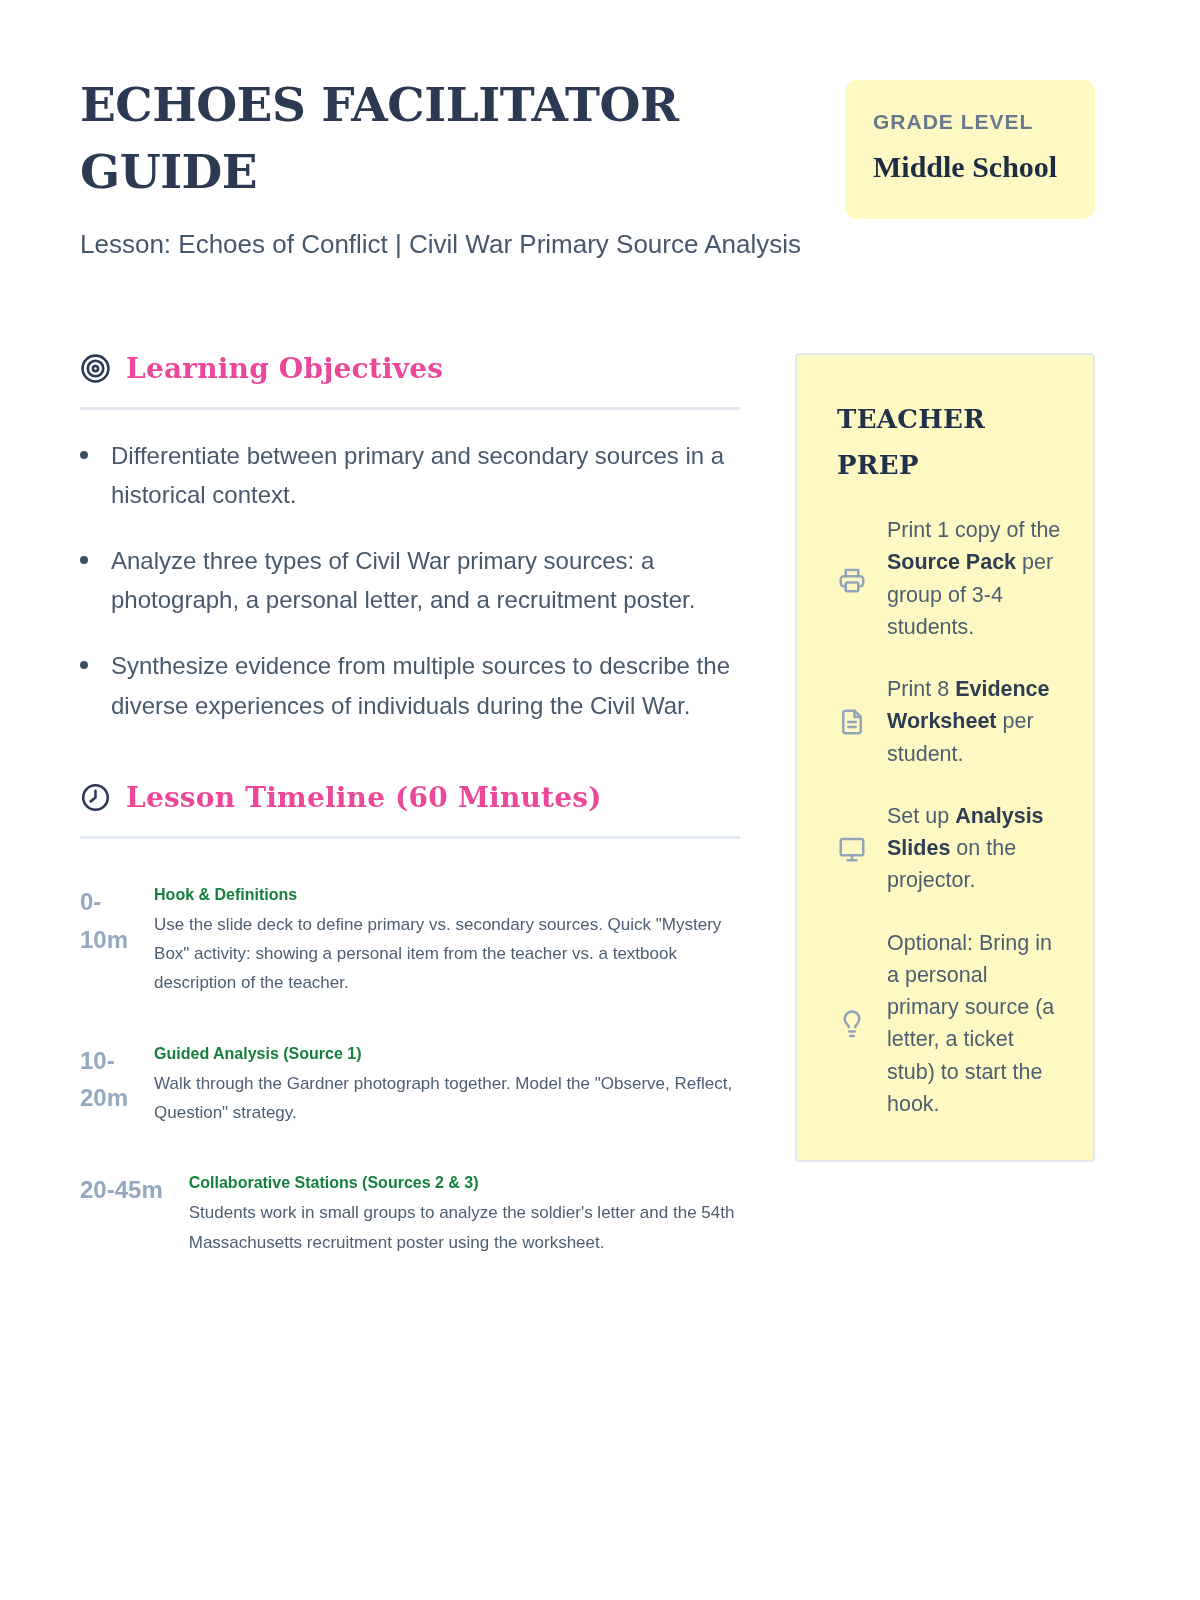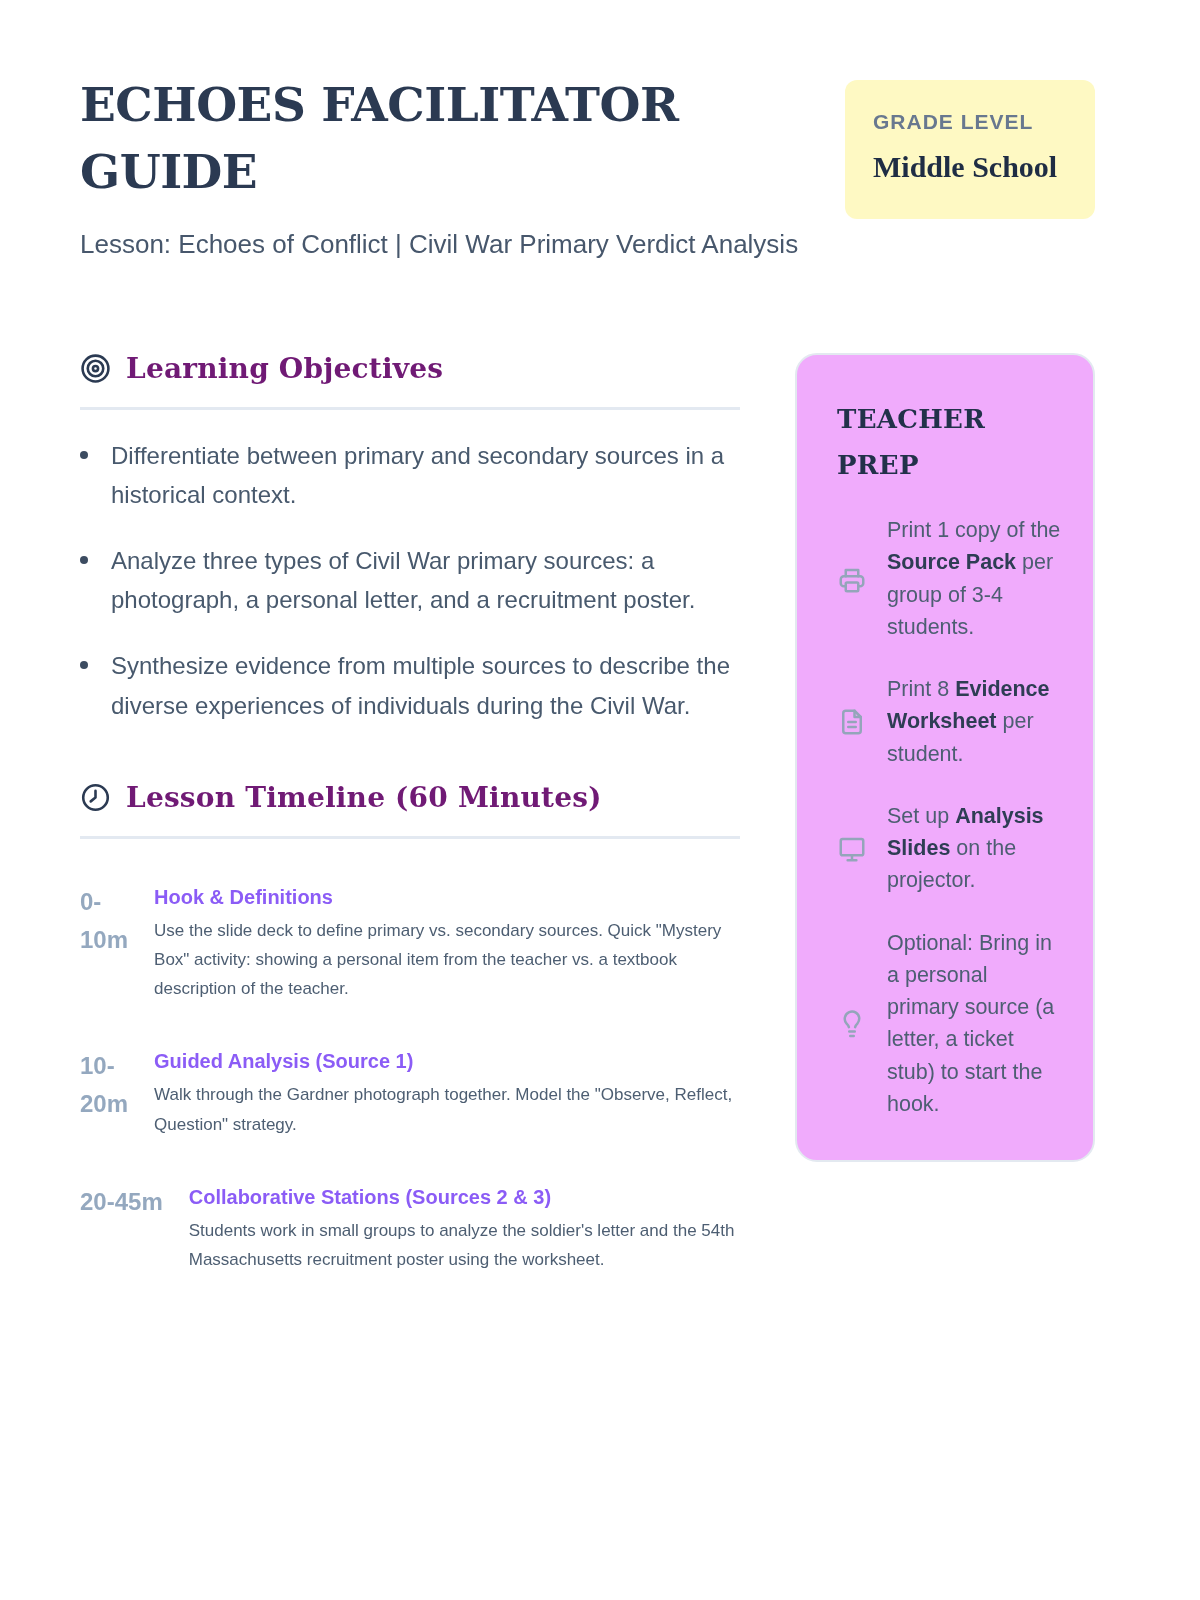--- a/index.html
+++ b/index.html
@@ -100,7 +100,7 @@
 
   <div class="doc-header">
     <h1 class="doc-title">ECHOES FACILITATOR GUIDE</h1>
-    <div class="doc-subtitle">Lesson: Echoes of Conflict | Civil War Primary Verdict Analysis</div>
+    <div class="doc-subtitle">Lesson: Echoes of Conflict | Civil War Primary Source Analysis</div>
   </div>
 
   <div class="grade-card">

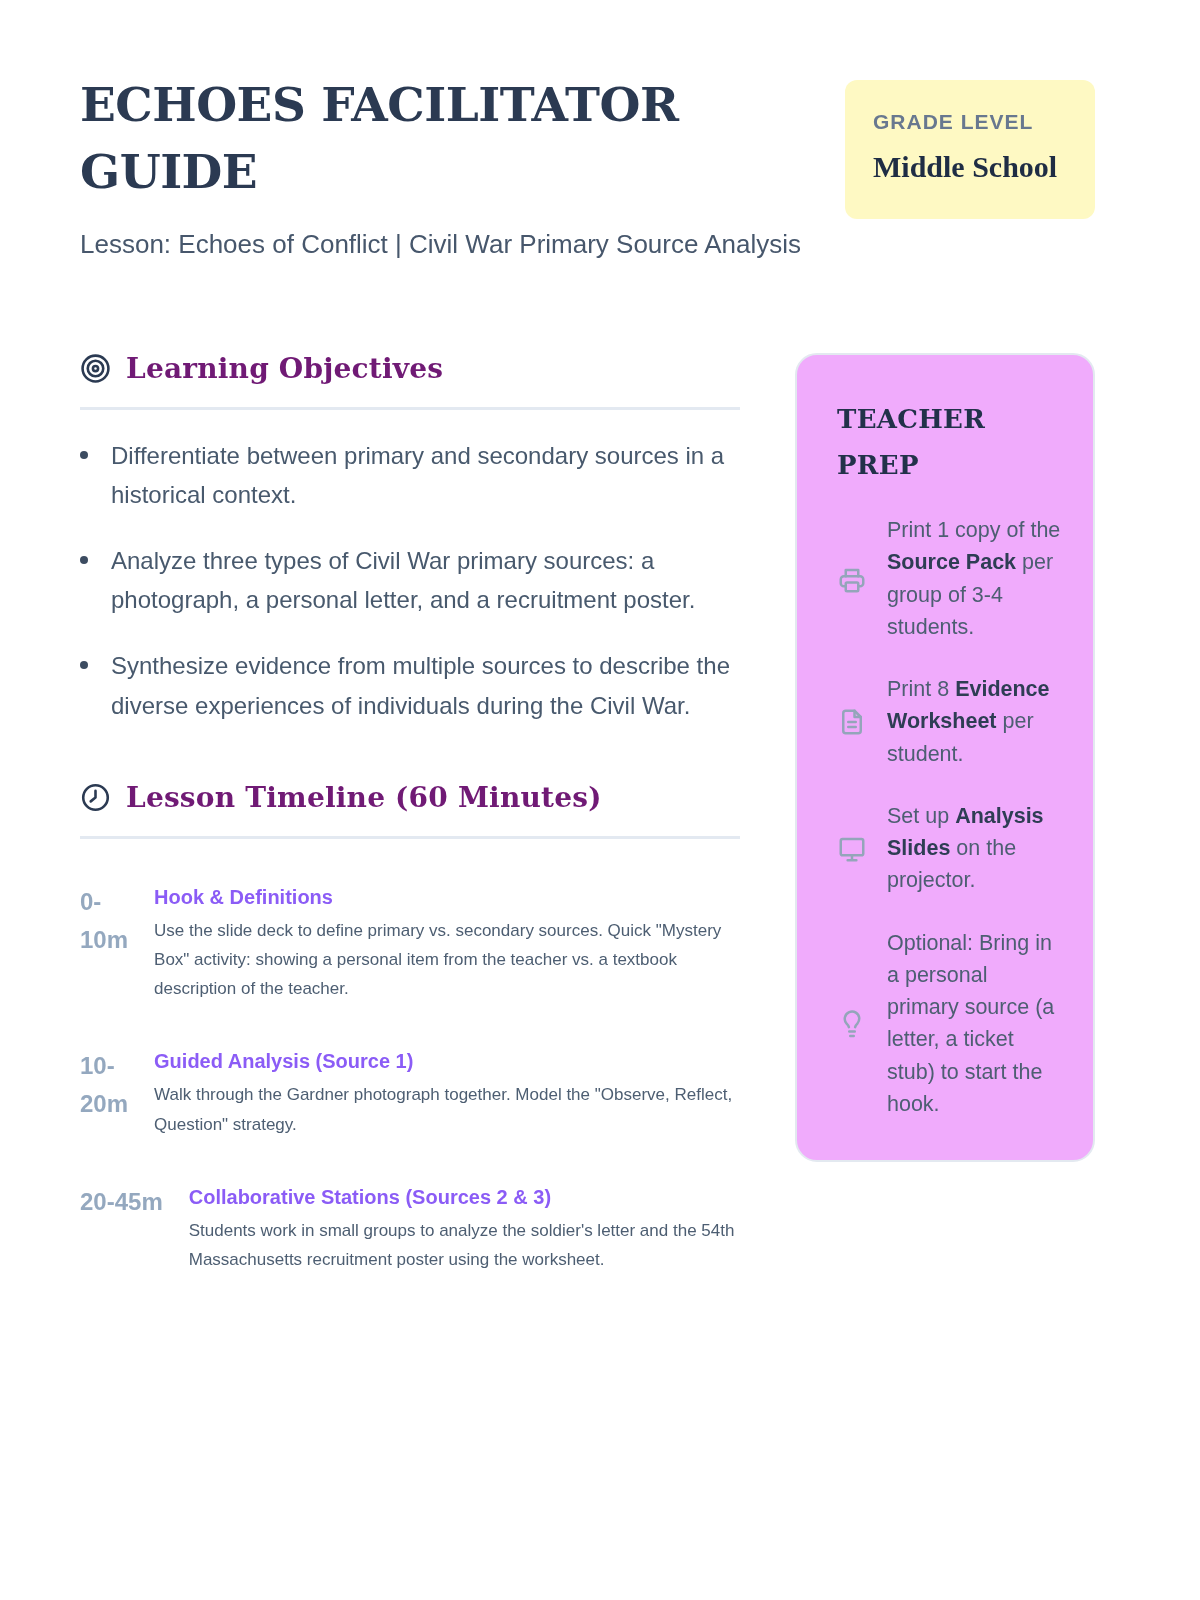--- a/index.html
+++ b/index.html
@@ -49,7 +49,7 @@
   .section-heading .h-icon svg { width: 31px; height: 31px; display: block; }
   .section-title {
     font-family: "DejaVu Serif", "Liberation Serif", serif;
-    font-weight: 700; font-size: 28px; color: #701a75; letter-spacing: 0.2px;
+    font-weight: 700; font-size: 28px; color: #ec4899; letter-spacing: 0.2px;
   }
   .rule { height: 3px; background: #e3e9f1; border: none; margin-top: 22px; }
 

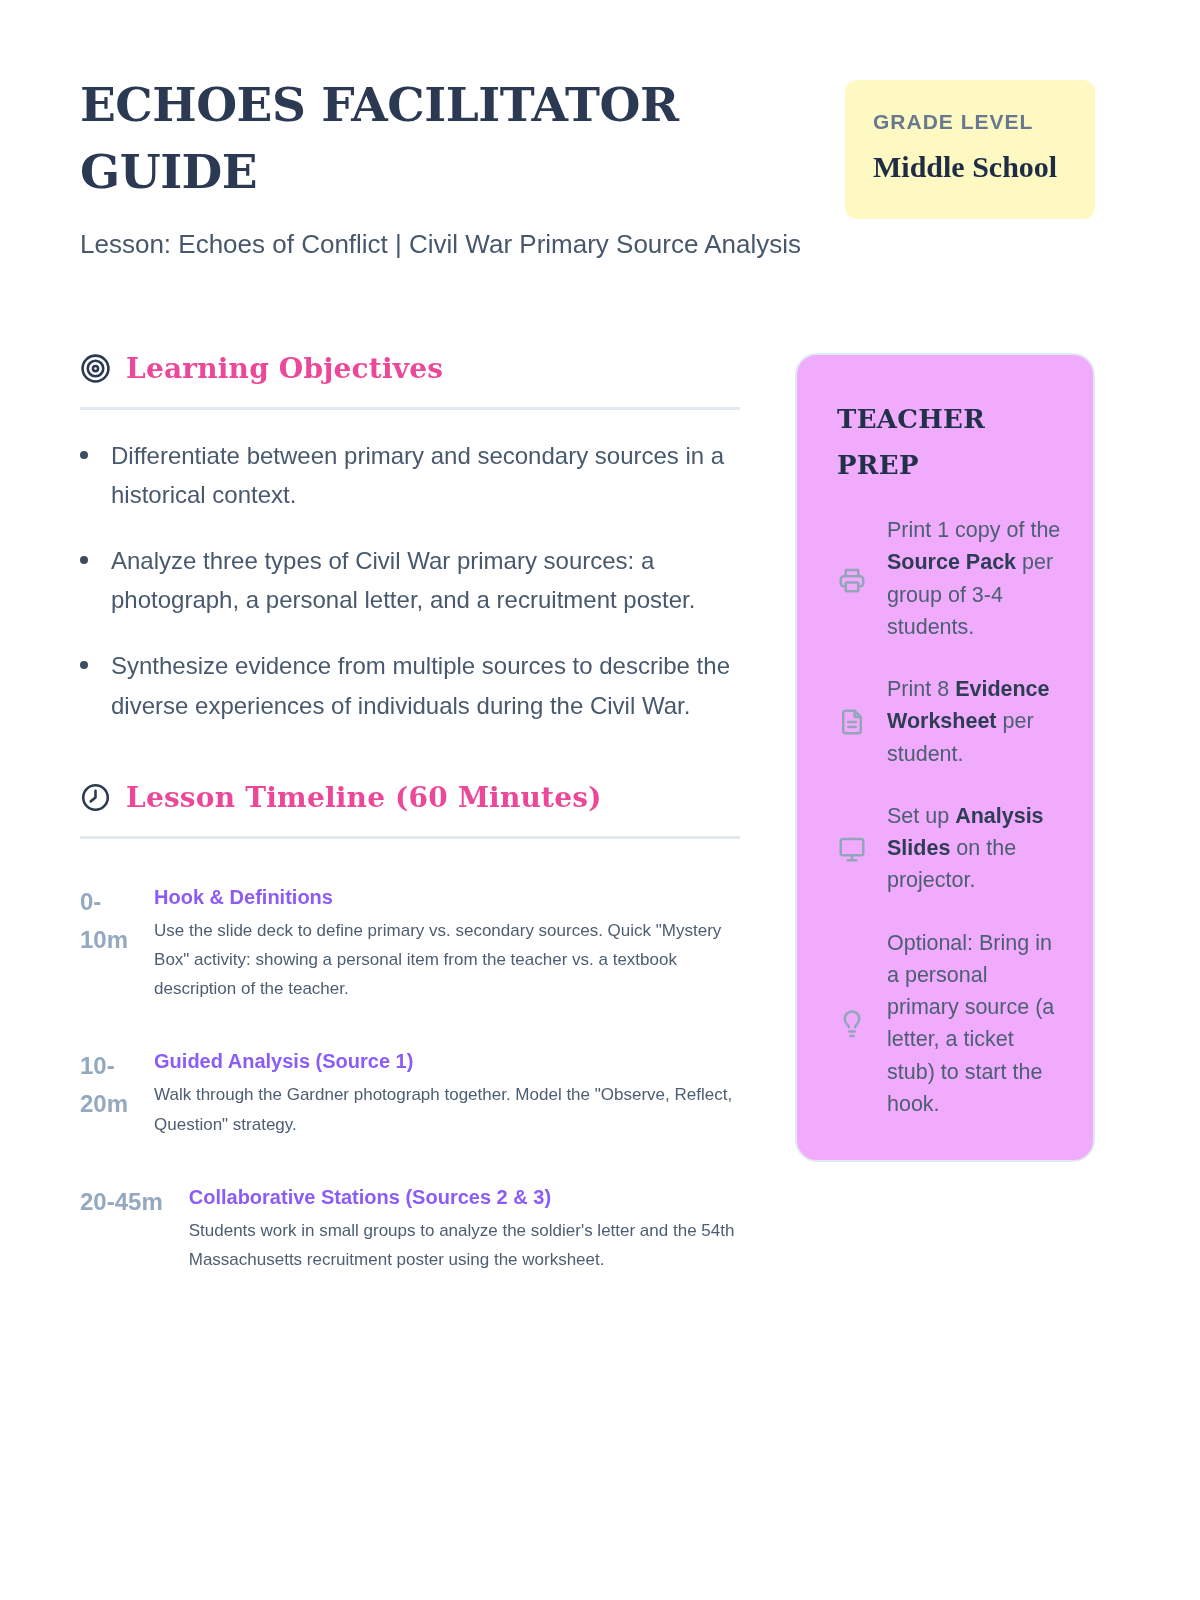--- a/index.html
+++ b/index.html
@@ -78,7 +78,7 @@
   
   .prep-card {
     position: absolute; left: 795px; top: 353px; width: 300px;
-    background: #f0abfc; border: 2px solid #e3e9f0; border-radius: 22px;
+    background: #fef9c3; border: 2px solid #e3e9f0; border-radius: 4px;
     padding: 42px 32px 40px 40px;
   }
   .prep-heading {

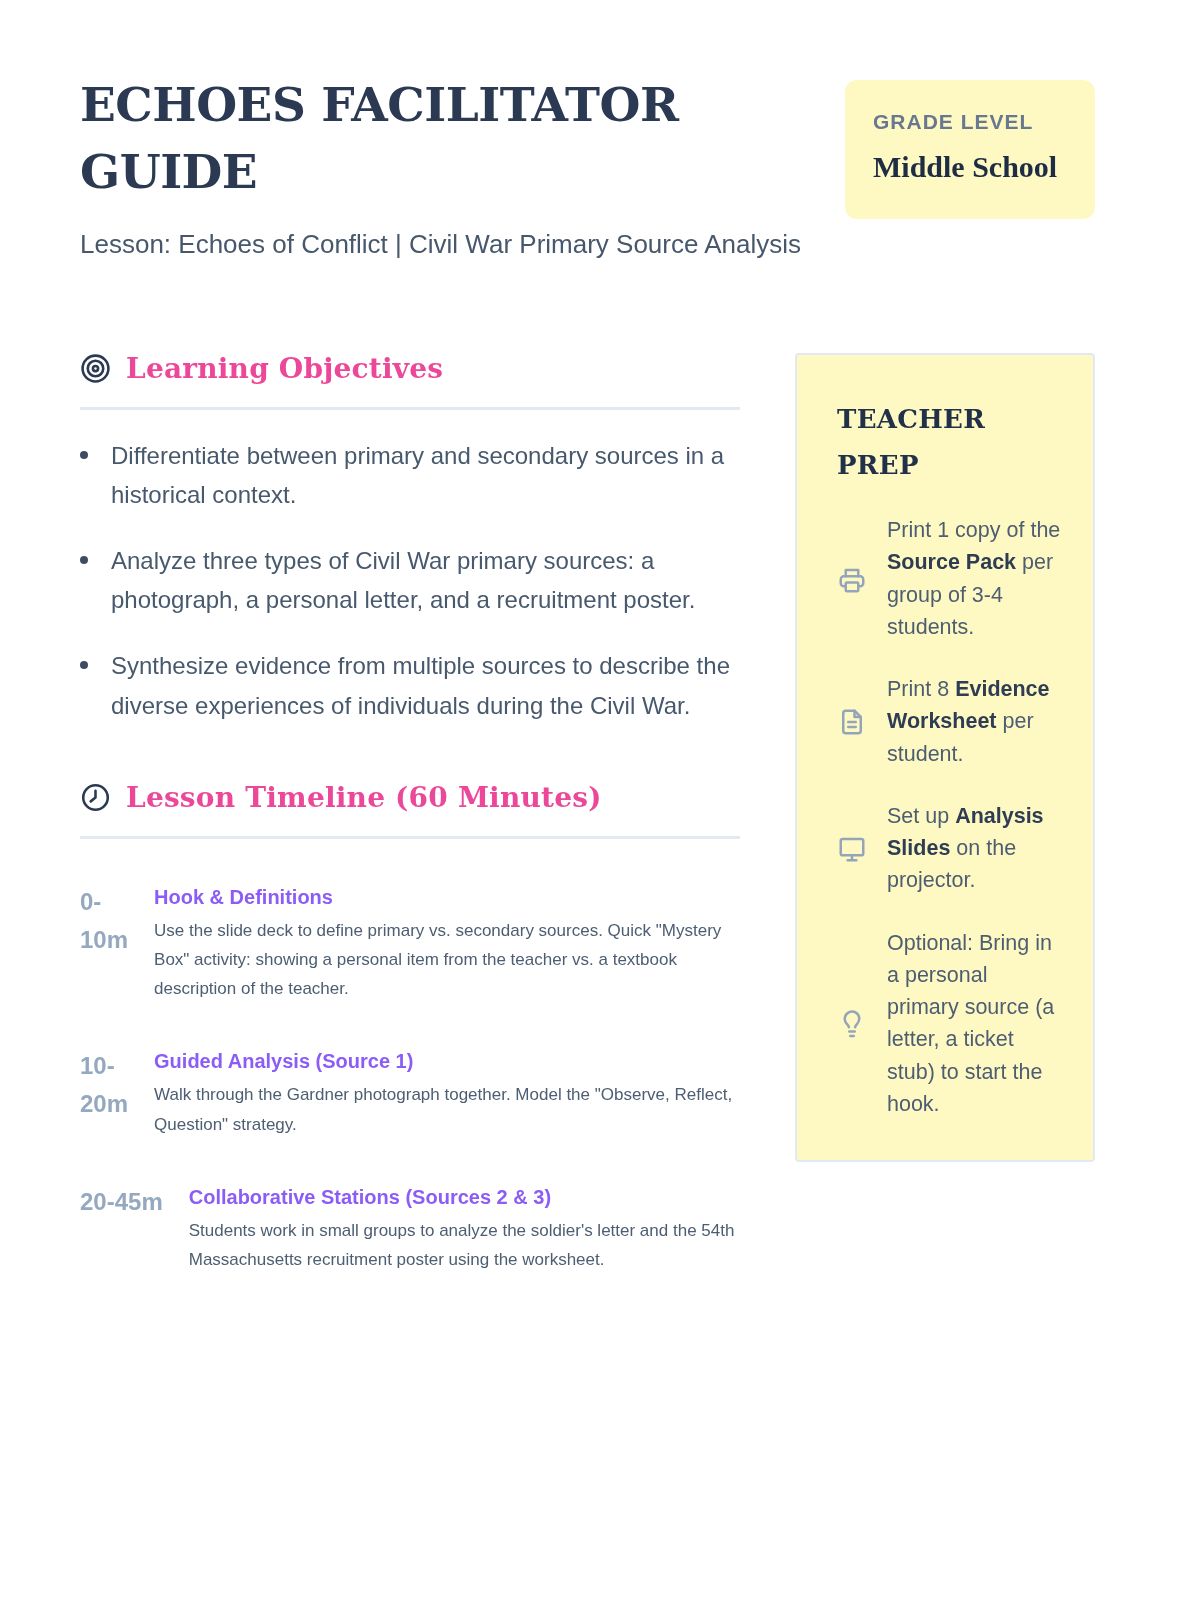--- a/index.html
+++ b/index.html
@@ -72,7 +72,7 @@
     line-height: 1.58; white-space: pre-line;
   }
   .t-body { flex: 1 1 auto; }
-  .t-title { font-size: 20px; font-weight: 700; color: #8b5cf6; line-height: 1.45; }
+  .t-title { font-size: 16px; font-weight: 700; color: #15803d; line-height: 1.45; }
   .t-desc { margin-top: 4px; font-size: 17px; line-height: 1.72; color: #4d5e72; }
 
   

